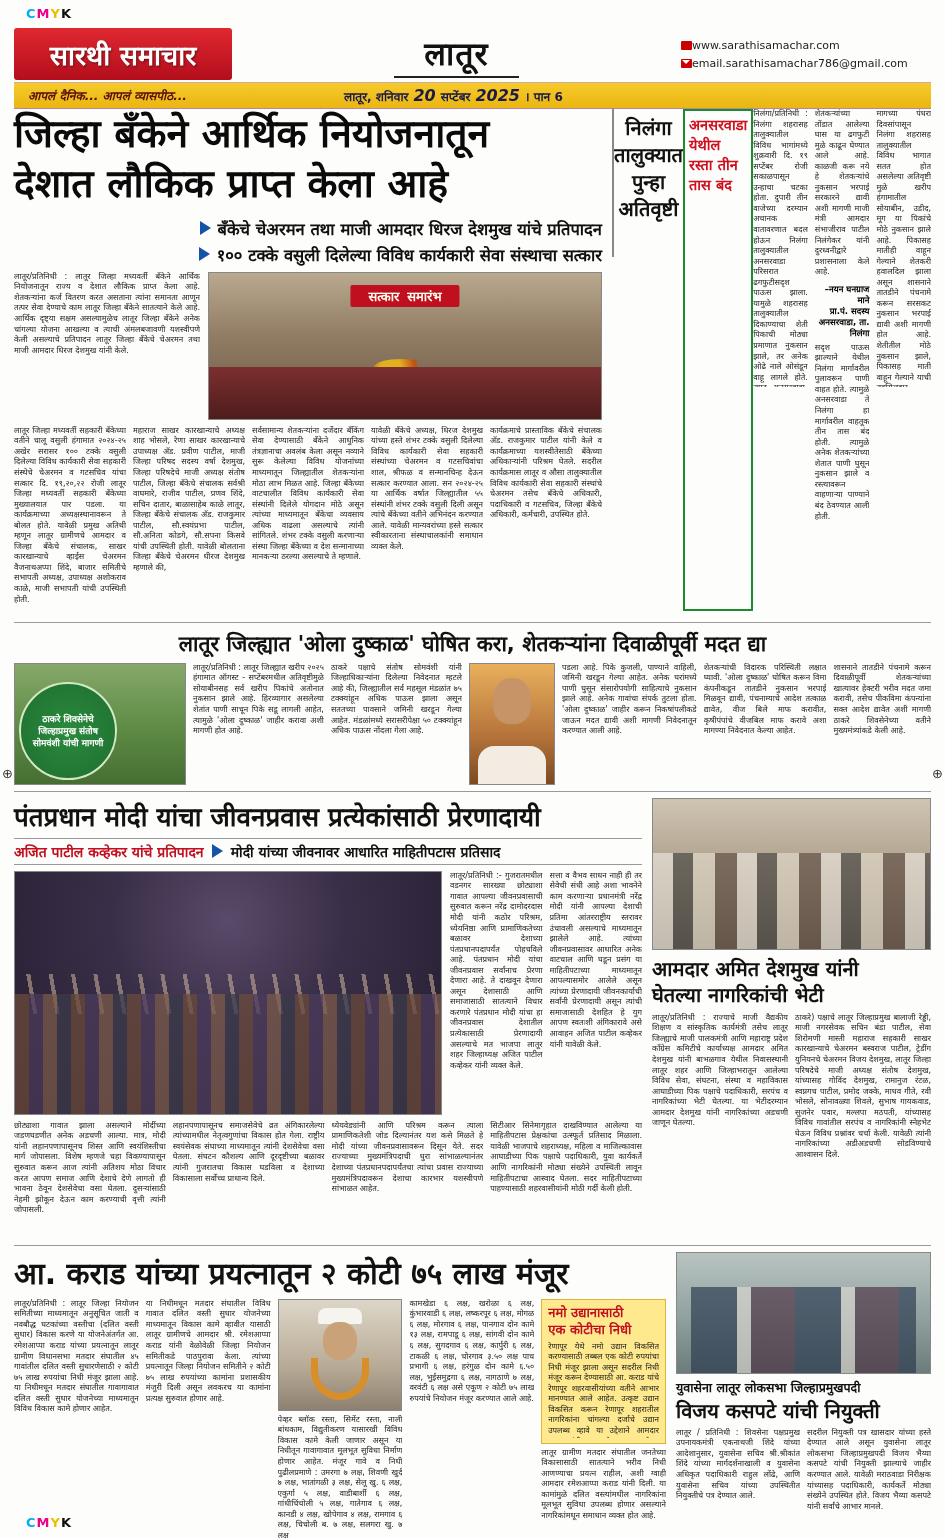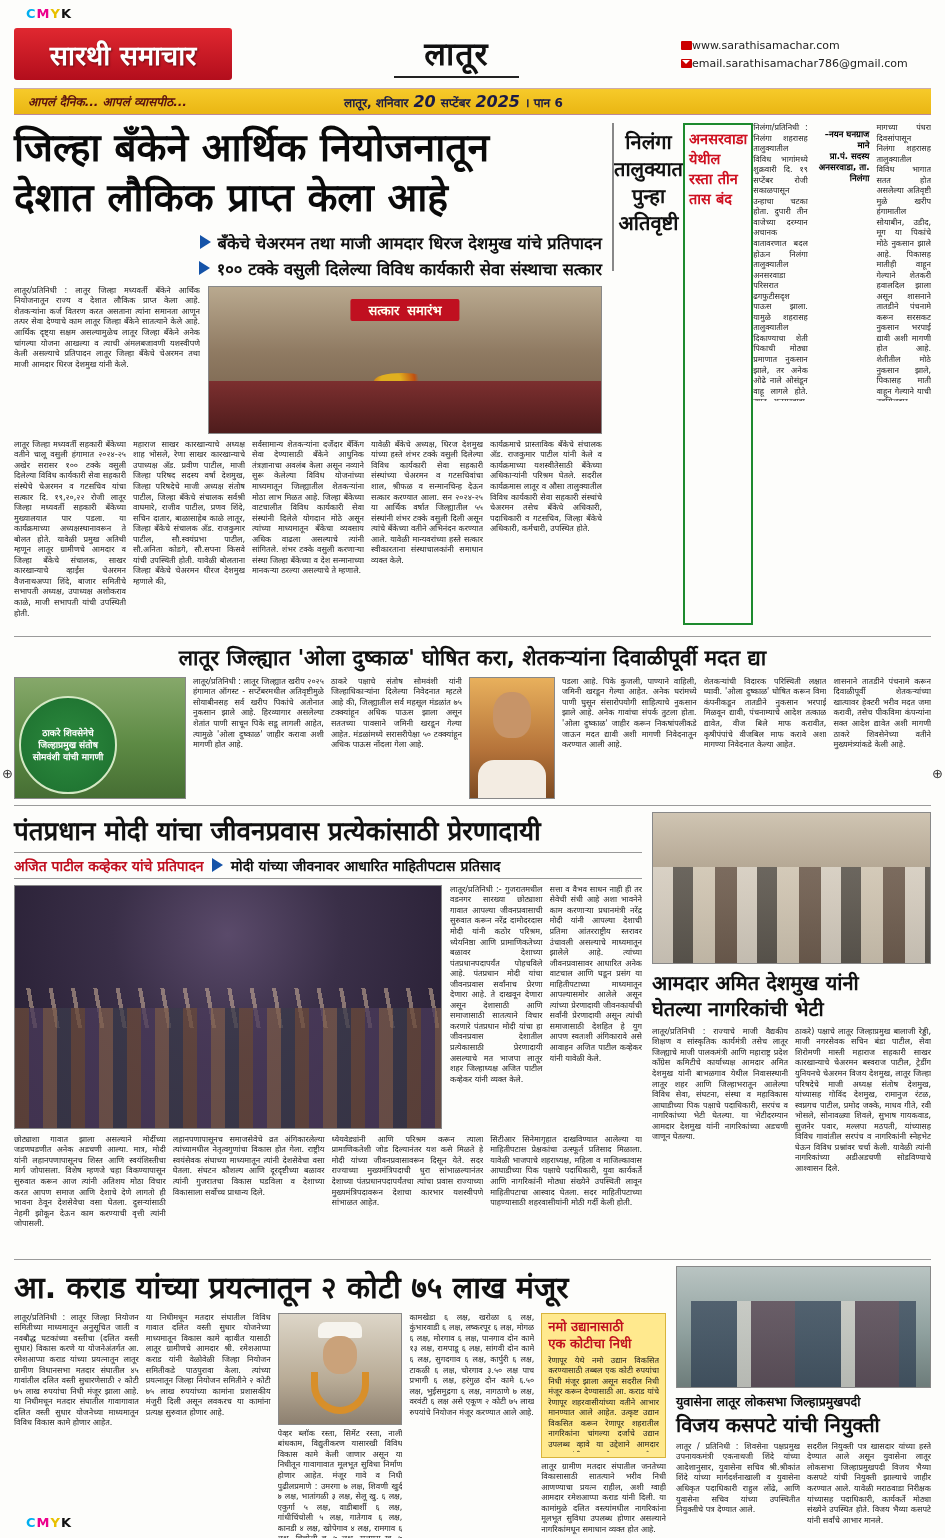--- a/index.html
+++ b/index.html
@@ -32,7 +32,7 @@
   .mini-ic.env:before{content:""; position:absolute; left:1px; top:1px; border-left:4.5px solid transparent; border-right:4.5px solid transparent; border-top:4px solid #fff;}
 
   .yellowbar {
-    margin-top:8px; height:27px; background:linear-gradient(180deg,#f6ca2a,#eab613);
+    margin-top:2px; height:27px; background:linear-gradient(180deg,#f6ca2a,#eab613);
     display:flex; align-items:center; position:relative; border-top:1px solid #caa; border-bottom:1px solid #b89;
   }
   .tagline { margin-left:14px; font-size:12px; font-weight:bold; color:#5a1010; font-style:italic; }

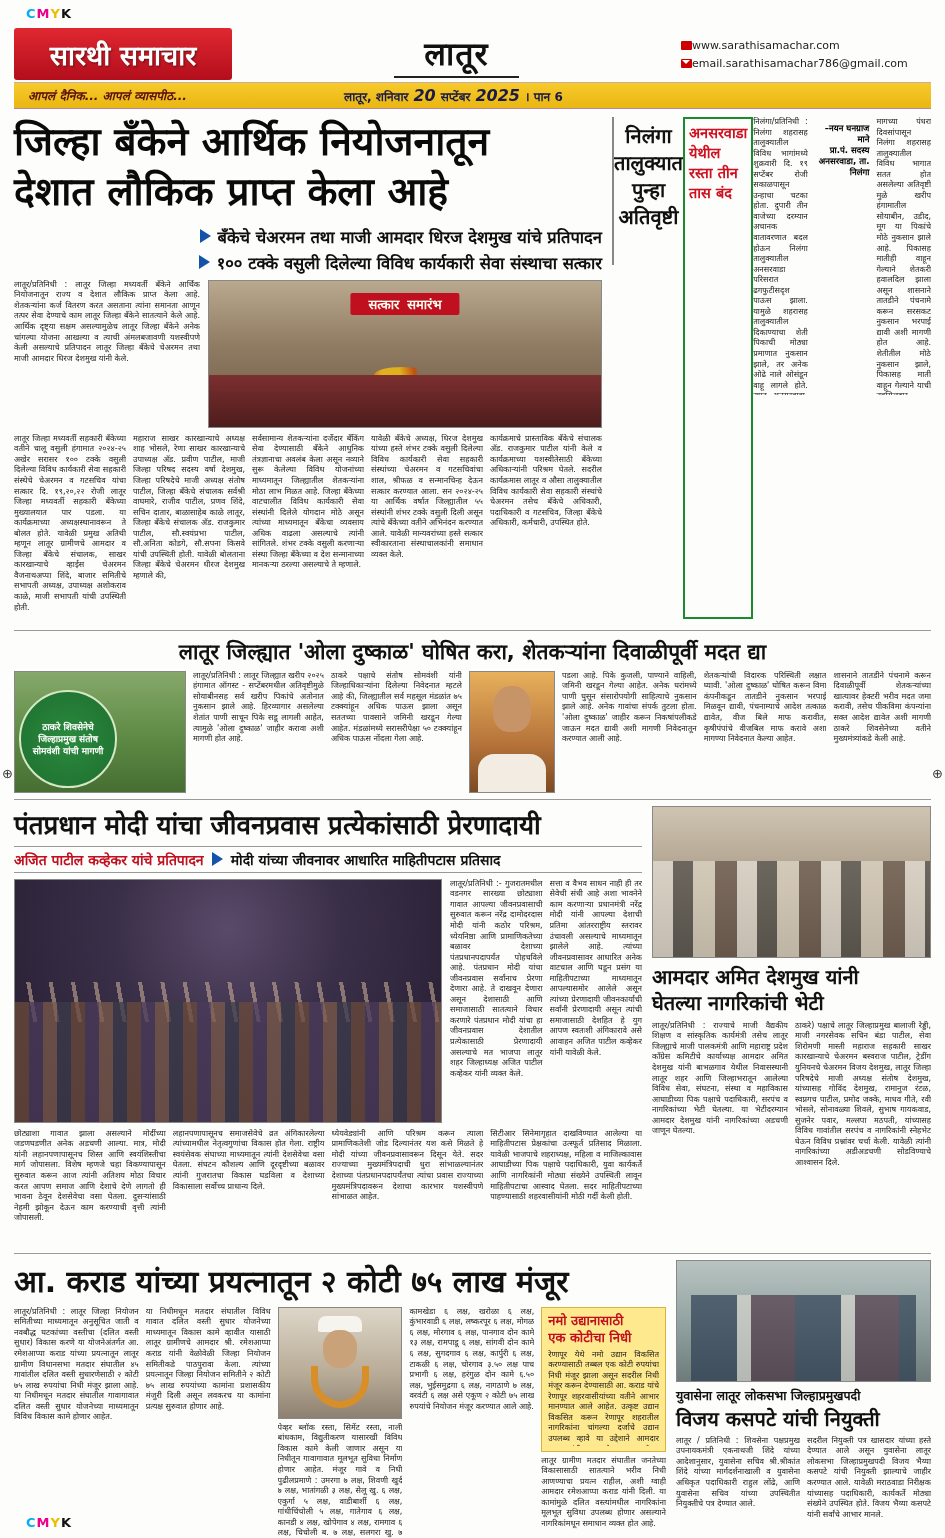--- a/index.html
+++ b/index.html
@@ -48,7 +48,7 @@
   .photo { position:relative; overflow:hidden; border:1px solid #888; }
 
   
-  .main-top { display:flex; gap:10px; margin-top:8px; }
+  .main-top { display:flex; gap:10px; margin-top:0; }
   .lead { width:588px; }
   .lead-headline { font-size:39px; line-height:1.28; font-weight:bold; color:#0a0a0a; }
   .lead-bullets { margin:8px 0 6px 0; }

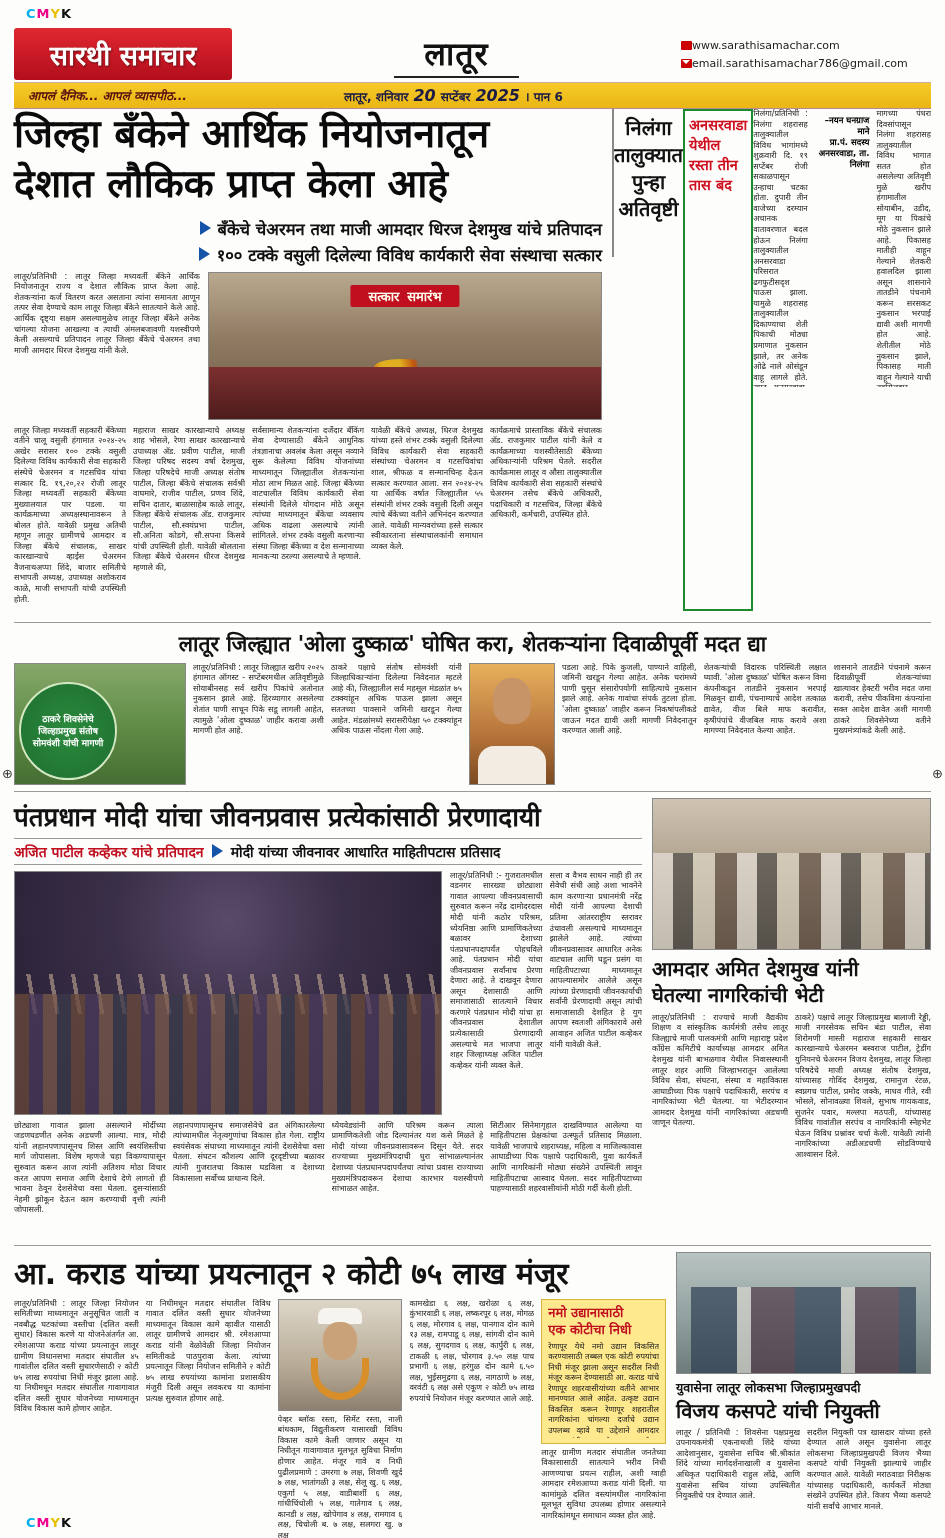--- a/index.html
+++ b/index.html
@@ -226,6 +226,7 @@
         <div class="flood-cols cols">
           <div class="jtext">निलंगा/प्रतिनिधी : निलंगा शहरासह तालुक्यातील विविध भागांमध्ये शुक्रवारी दि. १९ सप्टेंबर रोजी सकाळपासून उन्हाचा चटका होता. दुपारी तीन वाजेच्या दरम्यान अचानक वातावरणात बदल होऊन निलंगा तालुक्यातील अनसरवाडा परिसरात ढगफुटीसदृश पाऊस झाला. यामुळे शहरासह तालुक्यातील दिकाण्याचा शेती पिकाची मोठ्या प्रमाणात नुकसान झाले, तर अनेक ओढे नाले ओसंडून वाहू लागले होते. त्यात अनसरवाडा-औराद मार्गावरील ओढ्याला पूर आल्याने हा रस्ता सुमारे तीन तास बंद होता.</div>
           <div>
+            <div class="jtext">शेतकऱ्यांच्या तोंडात आलेल्या घास या ढगफुटी मुळे काढून घेण्यात आले आहे. काळजी करू नये हे शेतकऱ्यांचे नुकसान भरपाई सरकारने द्यावी अशी मागणी माजी मंत्री आमदार संभाजीराव पाटील निलंगेकर यांनी दुरध्वनीद्वारे प्रशासनाला केले आहे.</div>
             <div class="quote">
               <div>–नयन घनग्राज माने</div>
               <div>प्रा.पं. सदस्य अनसरवाडा, ता. निलंगा</div>

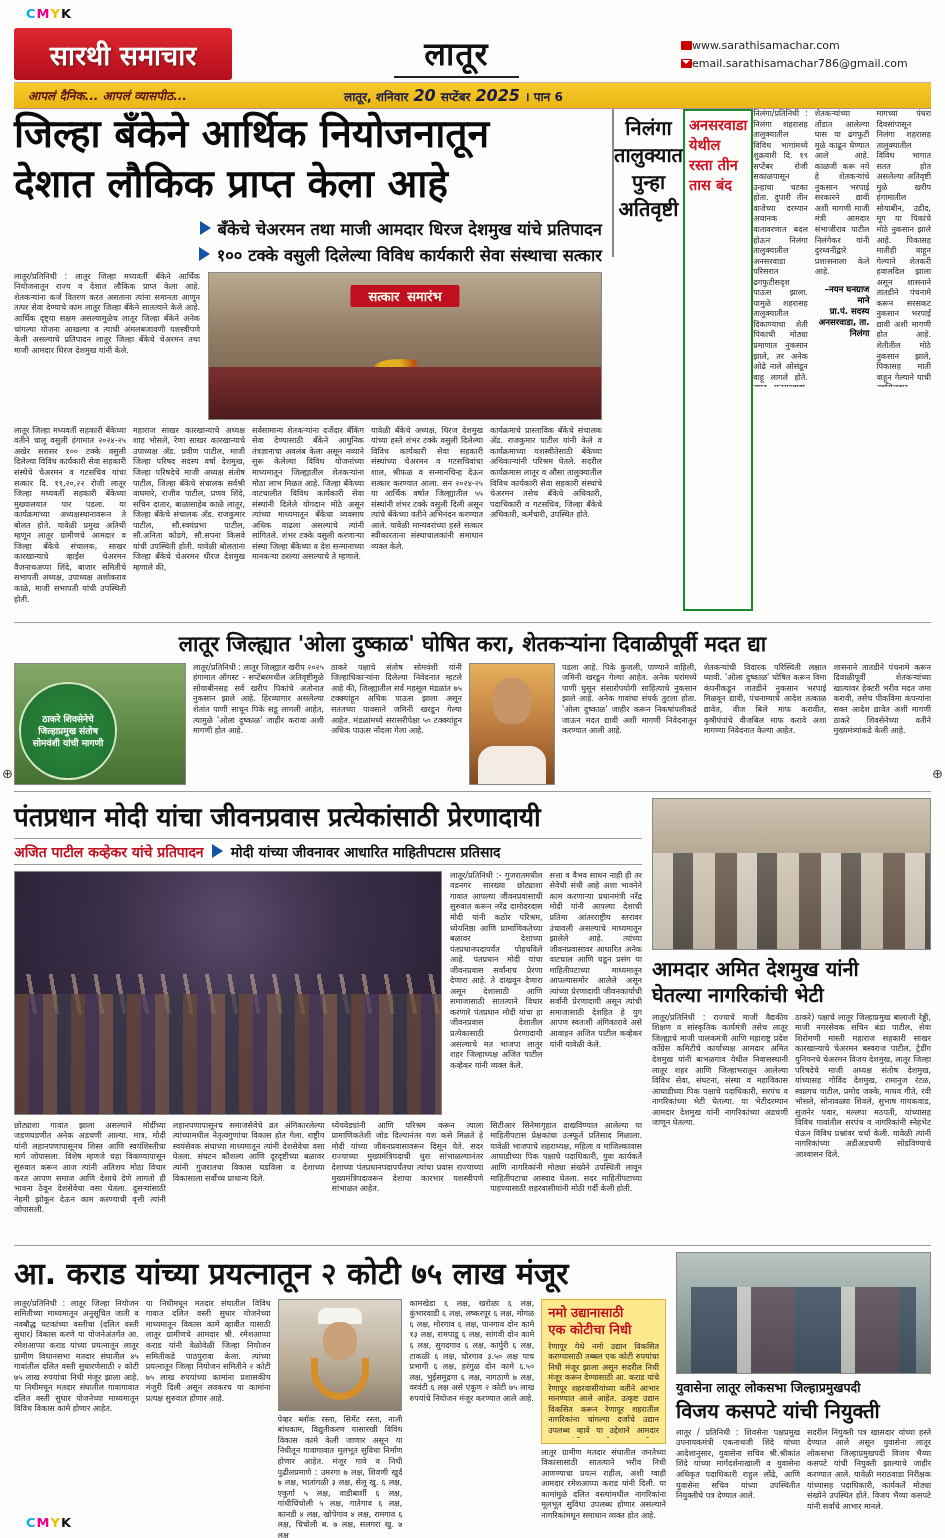--- a/index.html
+++ b/index.html
@@ -231,6 +231,7 @@
               <div>–नयन घनग्राज माने</div>
               <div>प्रा.पं. सदस्य अनसरवाडा, ता. निलंगा</div>
             </div>
+            <div class="jtext">सदृश पाऊस झाल्याने येथील निलंगा मार्गावरील पुलावरून पाणी वाहत होते. त्यामुळे अनसरवाडा ते निलंगा हा मार्गावरील वाहतूक तीन तास बंद होती. त्यामुळे अनेक शेतकऱ्यांच्या शेतात पाणी घुसून नुकसान झाले व रस्त्यावरून वाहणाऱ्या पाण्याने बंद ठेवण्यात आली होती.</div>
           </div>
           <div class="jtext">मागच्या पंधरा दिवसांपासून निलंगा शहरासह तालुक्यातील विविध भागात सतत होत असलेल्या अतिवृष्टी मुळे खरीप हंगामातील सोयाबीन, उडीद, मूग या पिकांचे मोठे नुकसान झाले आहे. पिकासह मातीही वाहून गेल्याने शेतकरी हवालदिल झाला असून शासनाने तातडीने पंचनामे करून सरसकट नुकसान भरपाई द्यावी अशी मागणी होत आहे. शेतीतील मोठे नुकसान झाले, पिकासह माती वाहून गेल्याने याची तहसिलदार, मंडळाधिकारी, ग्रामपंचायत अधिकारी पाहणी करण्यासाठी येत असल्याचे सांगितले.</div>
         </div>

